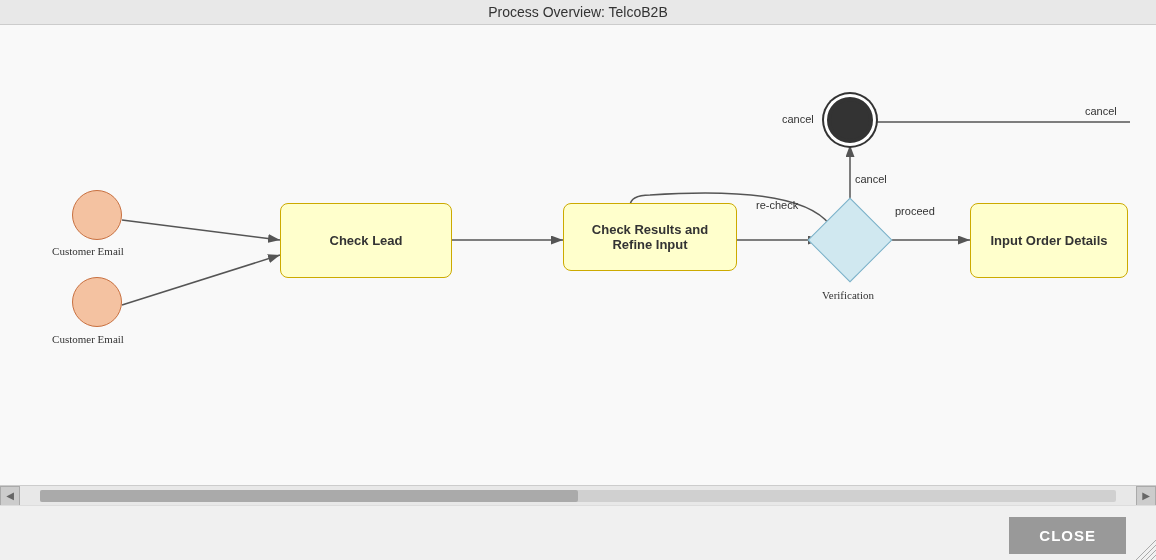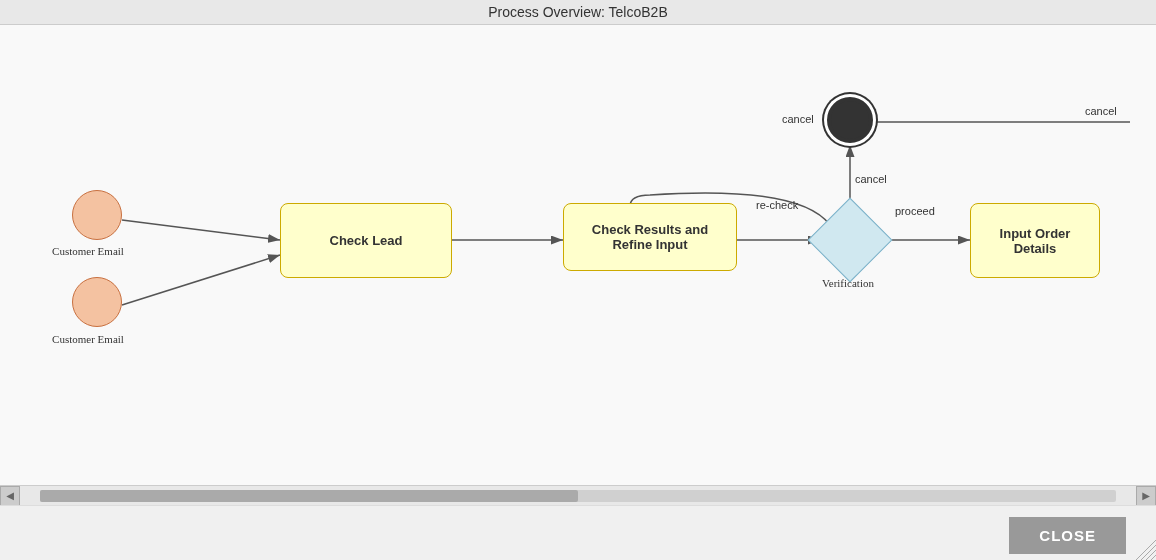--- a/index.html
+++ b/index.html
@@ -222,7 +222,7 @@
     <div class="diamond-node" style="left: 820px; top: 185px;"></div>
     <div class="node-label" style="left: 808px; top: 252px; width: 80px;">Verification</div>
 
-    <div class="task-box" style="left: 970px; top: 178px; width: 130px; height: 75px;">
+    <div class="task-box" style="left: 970px; top: 178px; width: 158px; height: 75px;">
       <span>Input Order Details</span>
     </div>
 

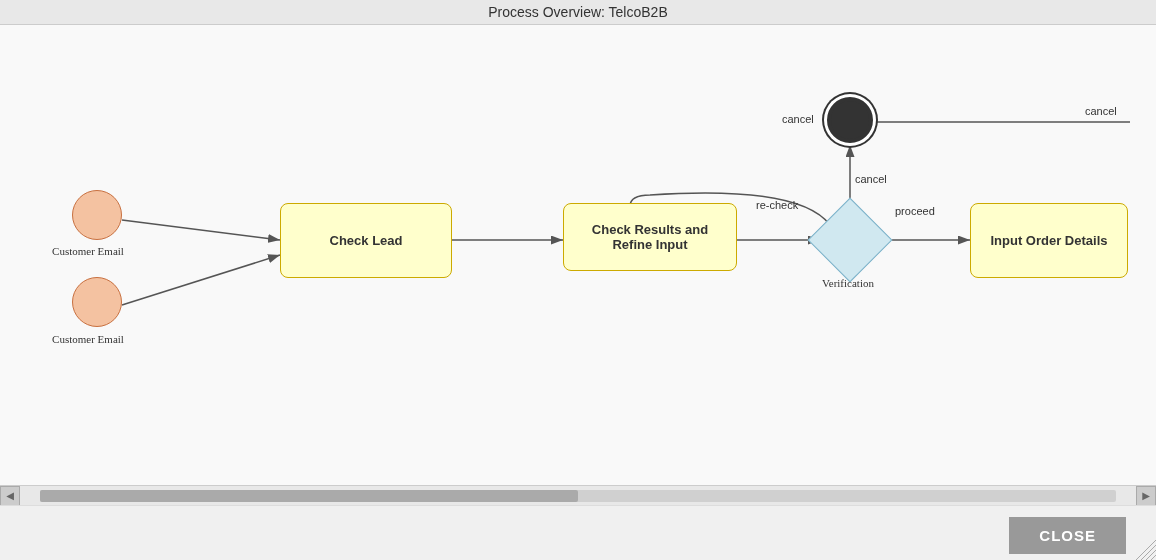--- a/index.html
+++ b/index.html
@@ -220,7 +220,7 @@
     </div>
 
     <div class="diamond-node" style="left: 820px; top: 185px;"></div>
-    <div class="node-label" style="left: 808px; top: 252px; width: 80px;">Verification</div>
+    <div class="node-label" style="left: 808px; top: 264px; width: 80px;">Verification</div>
 
     <div class="task-box" style="left: 970px; top: 178px; width: 158px; height: 75px;">
       <span>Input Order Details</span>

